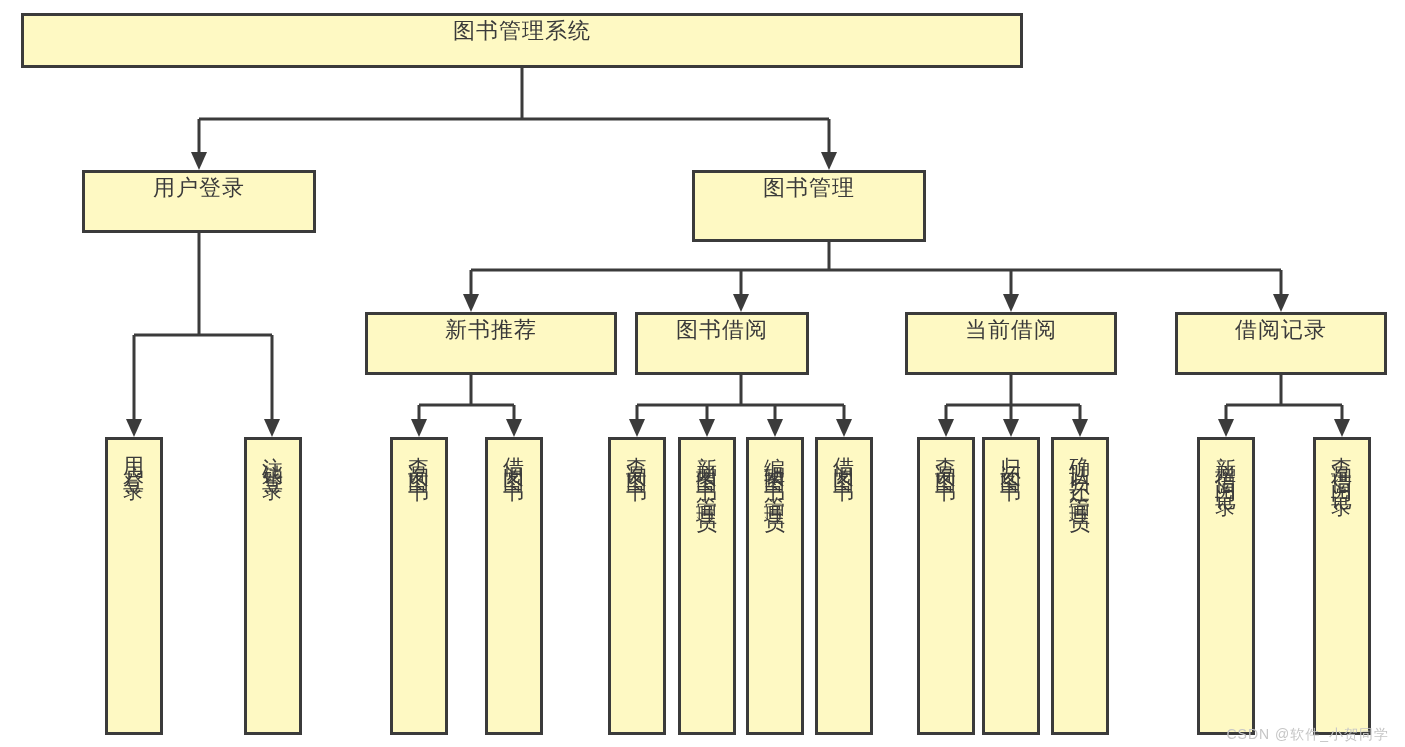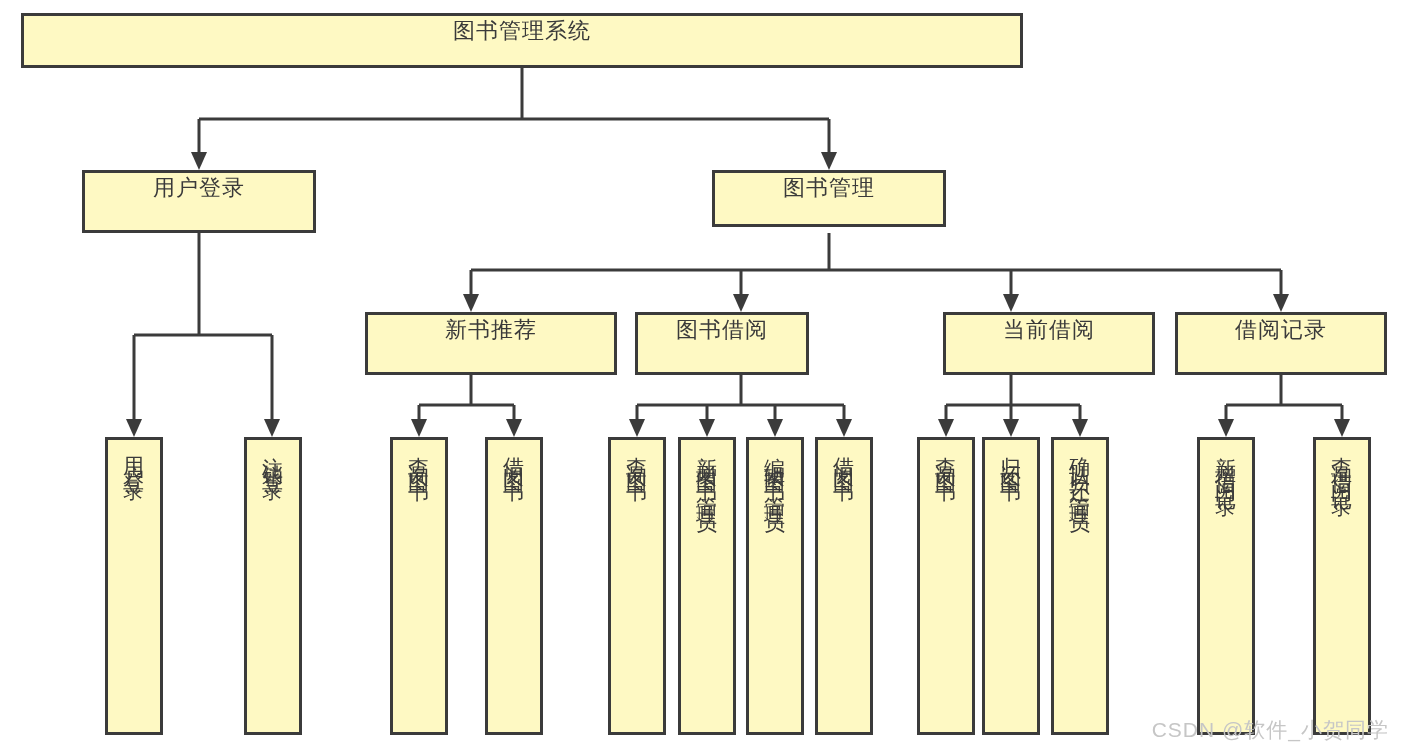--- a/index.html
+++ b/index.html
@@ -101,7 +101,7 @@
   <div class="box h" style="left:82px;top:170px;width:234px;height:63px">
     <span>用户登录</span>
   </div>
-  <div class="box h" style="left:712px;top:170px;width:234px;height:57px">
+  <div class="box h" style="left:692px;top:170px;width:234px;height:72px">
     <span>图书管理</span>
   </div>
 

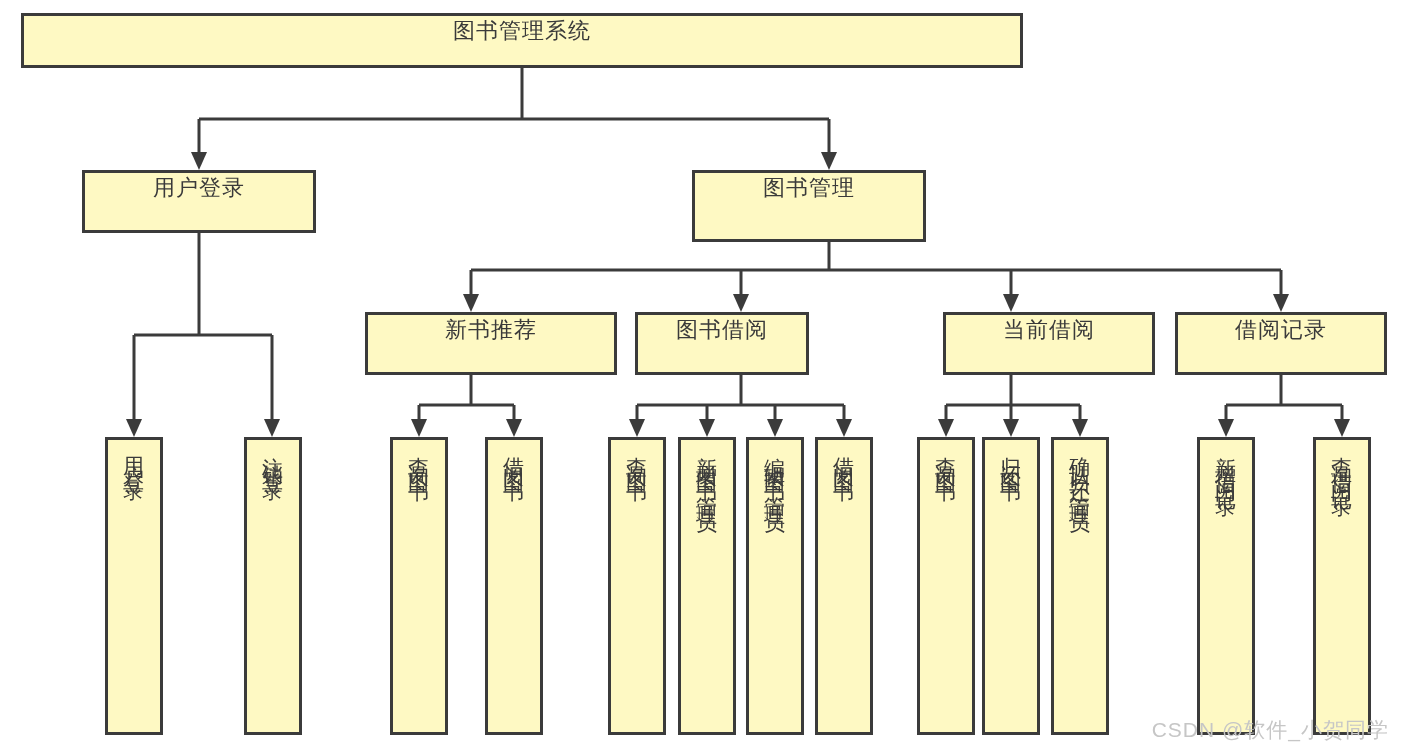--- a/index.html
+++ b/index.html
@@ -111,7 +111,7 @@
   <div class="box h" style="left:635px;top:312px;width:174px;height:63px">
     <span>图书借阅</span>
   </div>
-  <div class="box h" style="left:943px;top:312px;width:212px;height:63px">
+  <div class="box h" style="left:905px;top:312px;width:212px;height:63px">
     <span>当前借阅</span>
   </div>
   <div class="box h" style="left:1175px;top:312px;width:212px;height:63px">

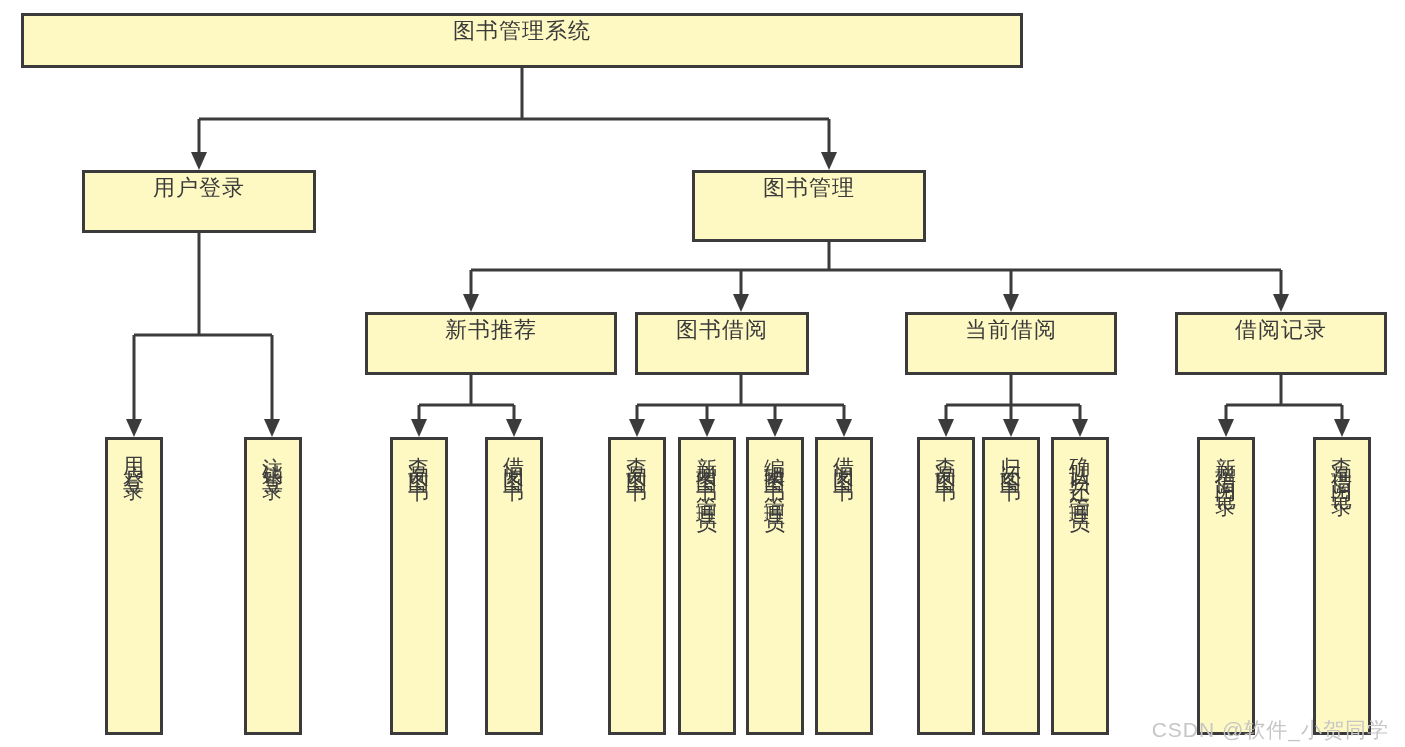--- a/index.html
+++ b/index.html
@@ -32,7 +32,7 @@
   .watermark{
     position:absolute;
     right:16px;bottom:3px;
-    font-size:21px;
+    font-size:14px;
     color:#c6c6c6;
     letter-spacing:1px;
     z-index:5;

